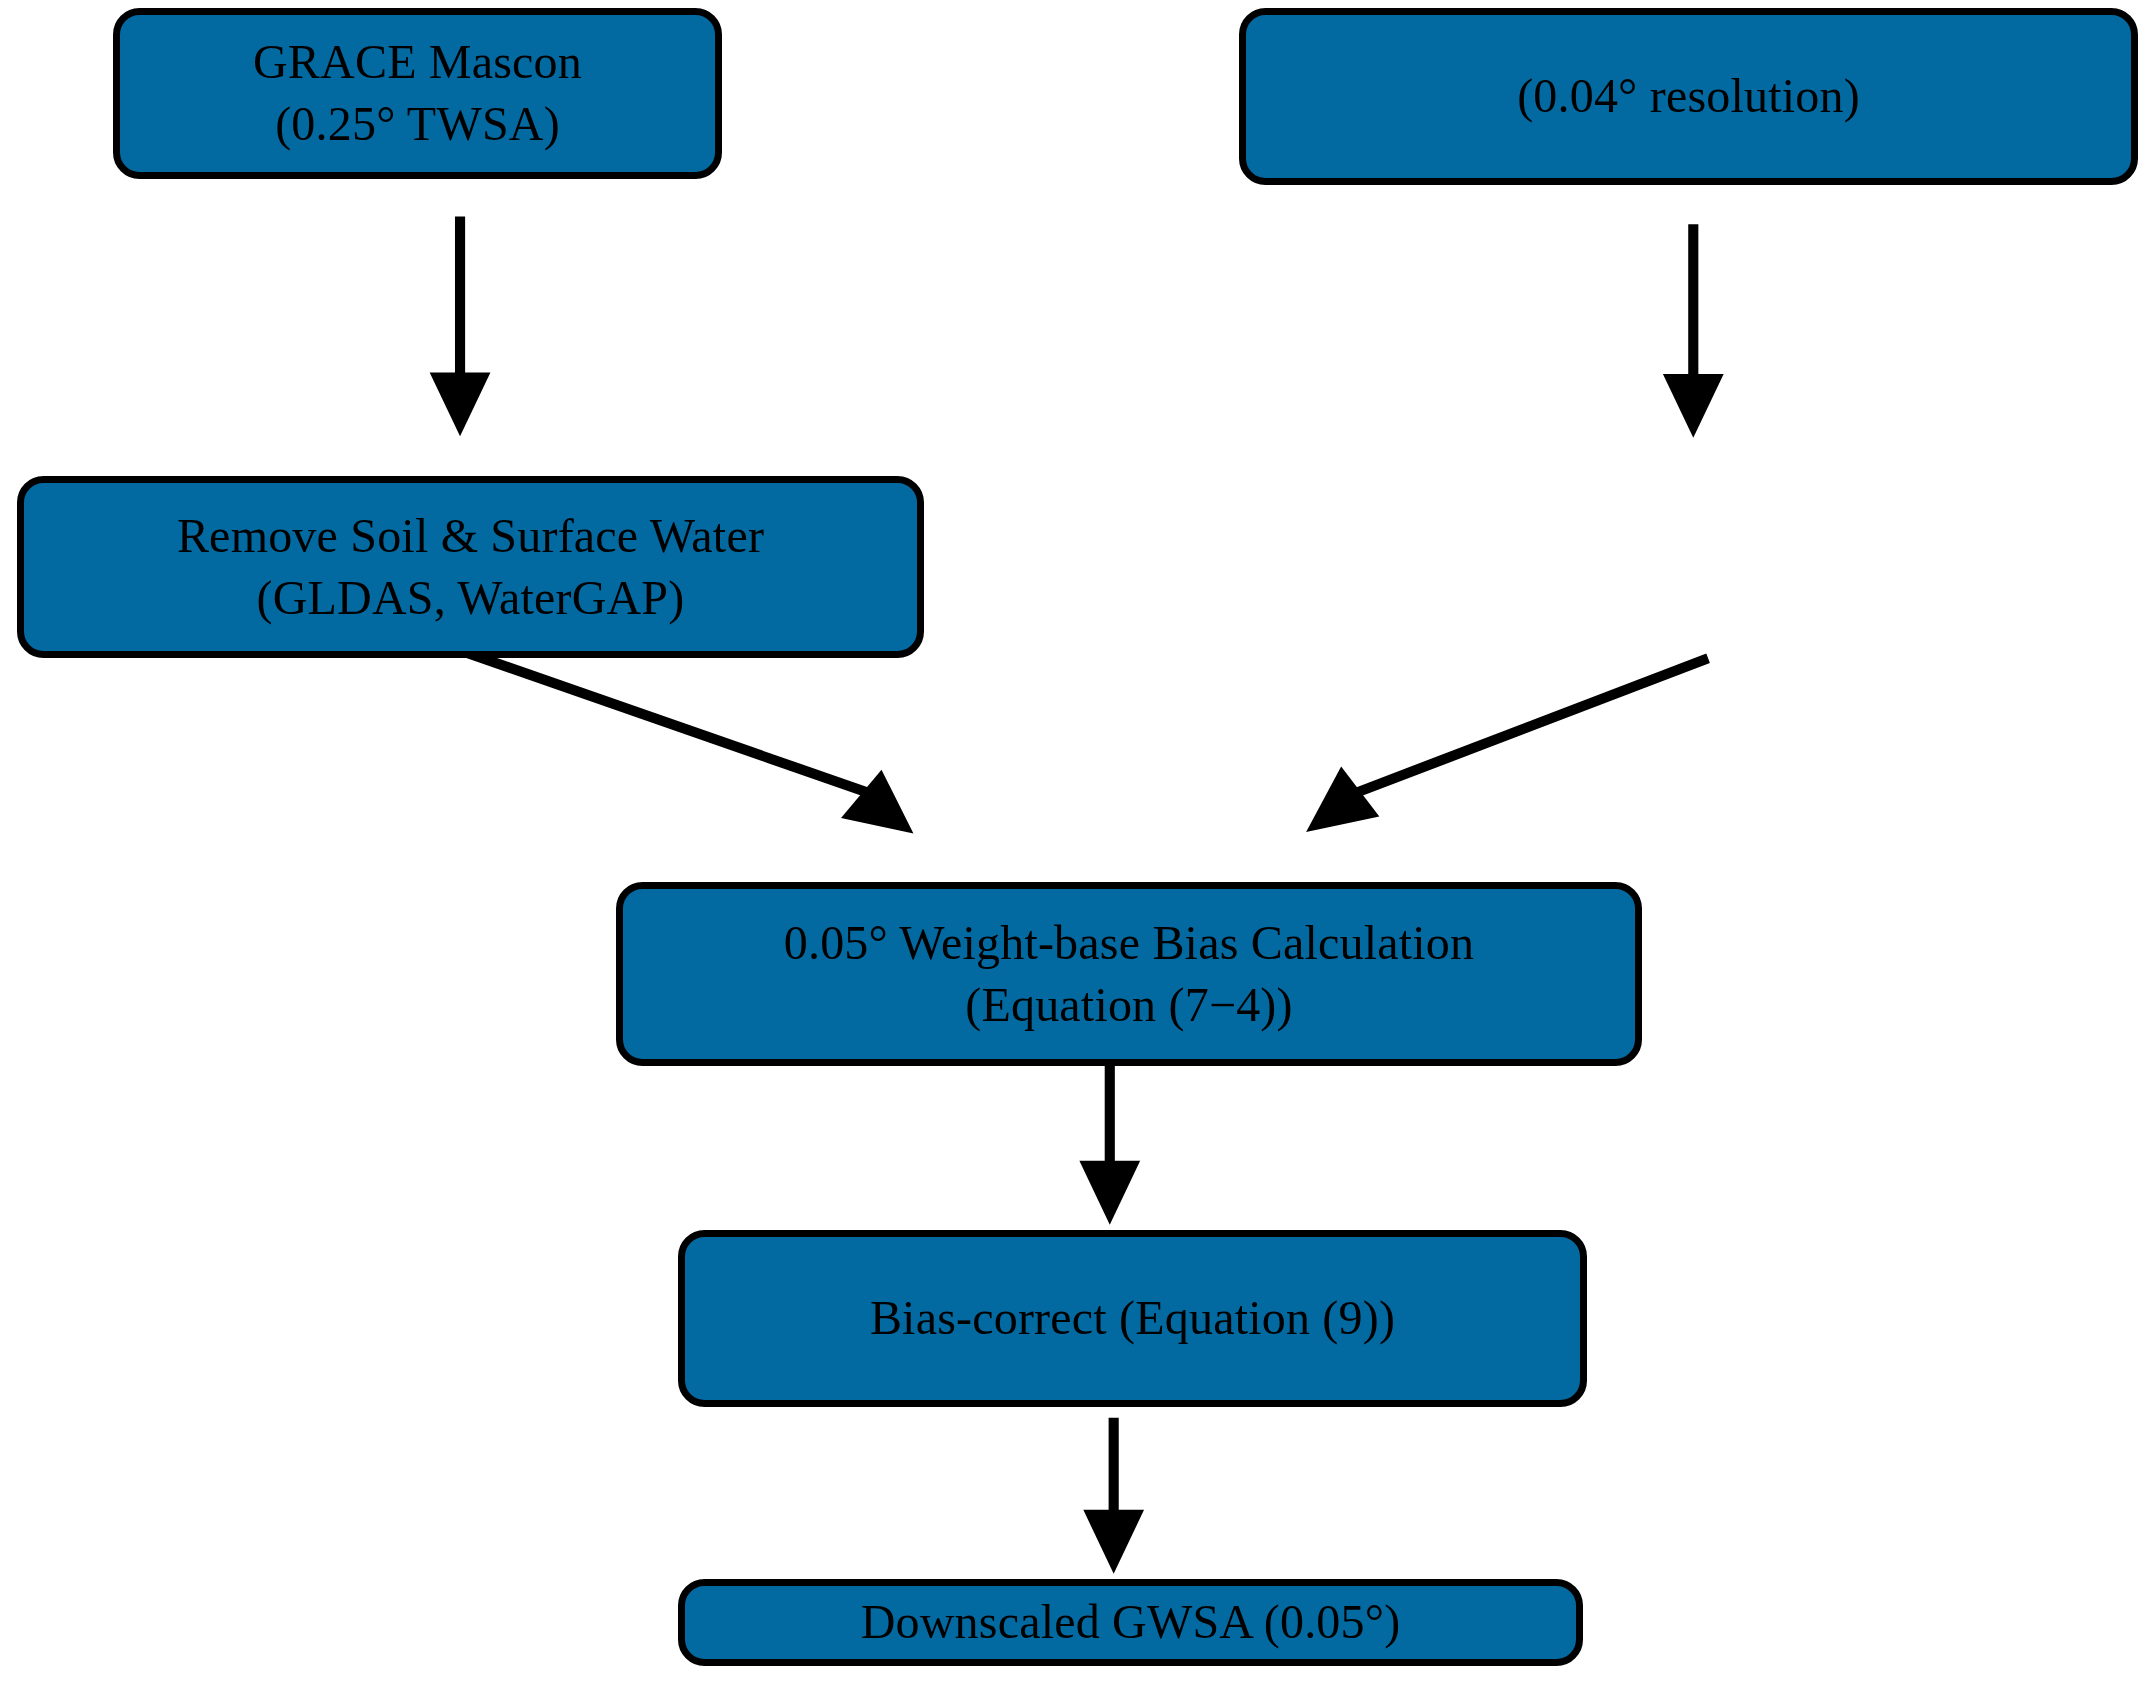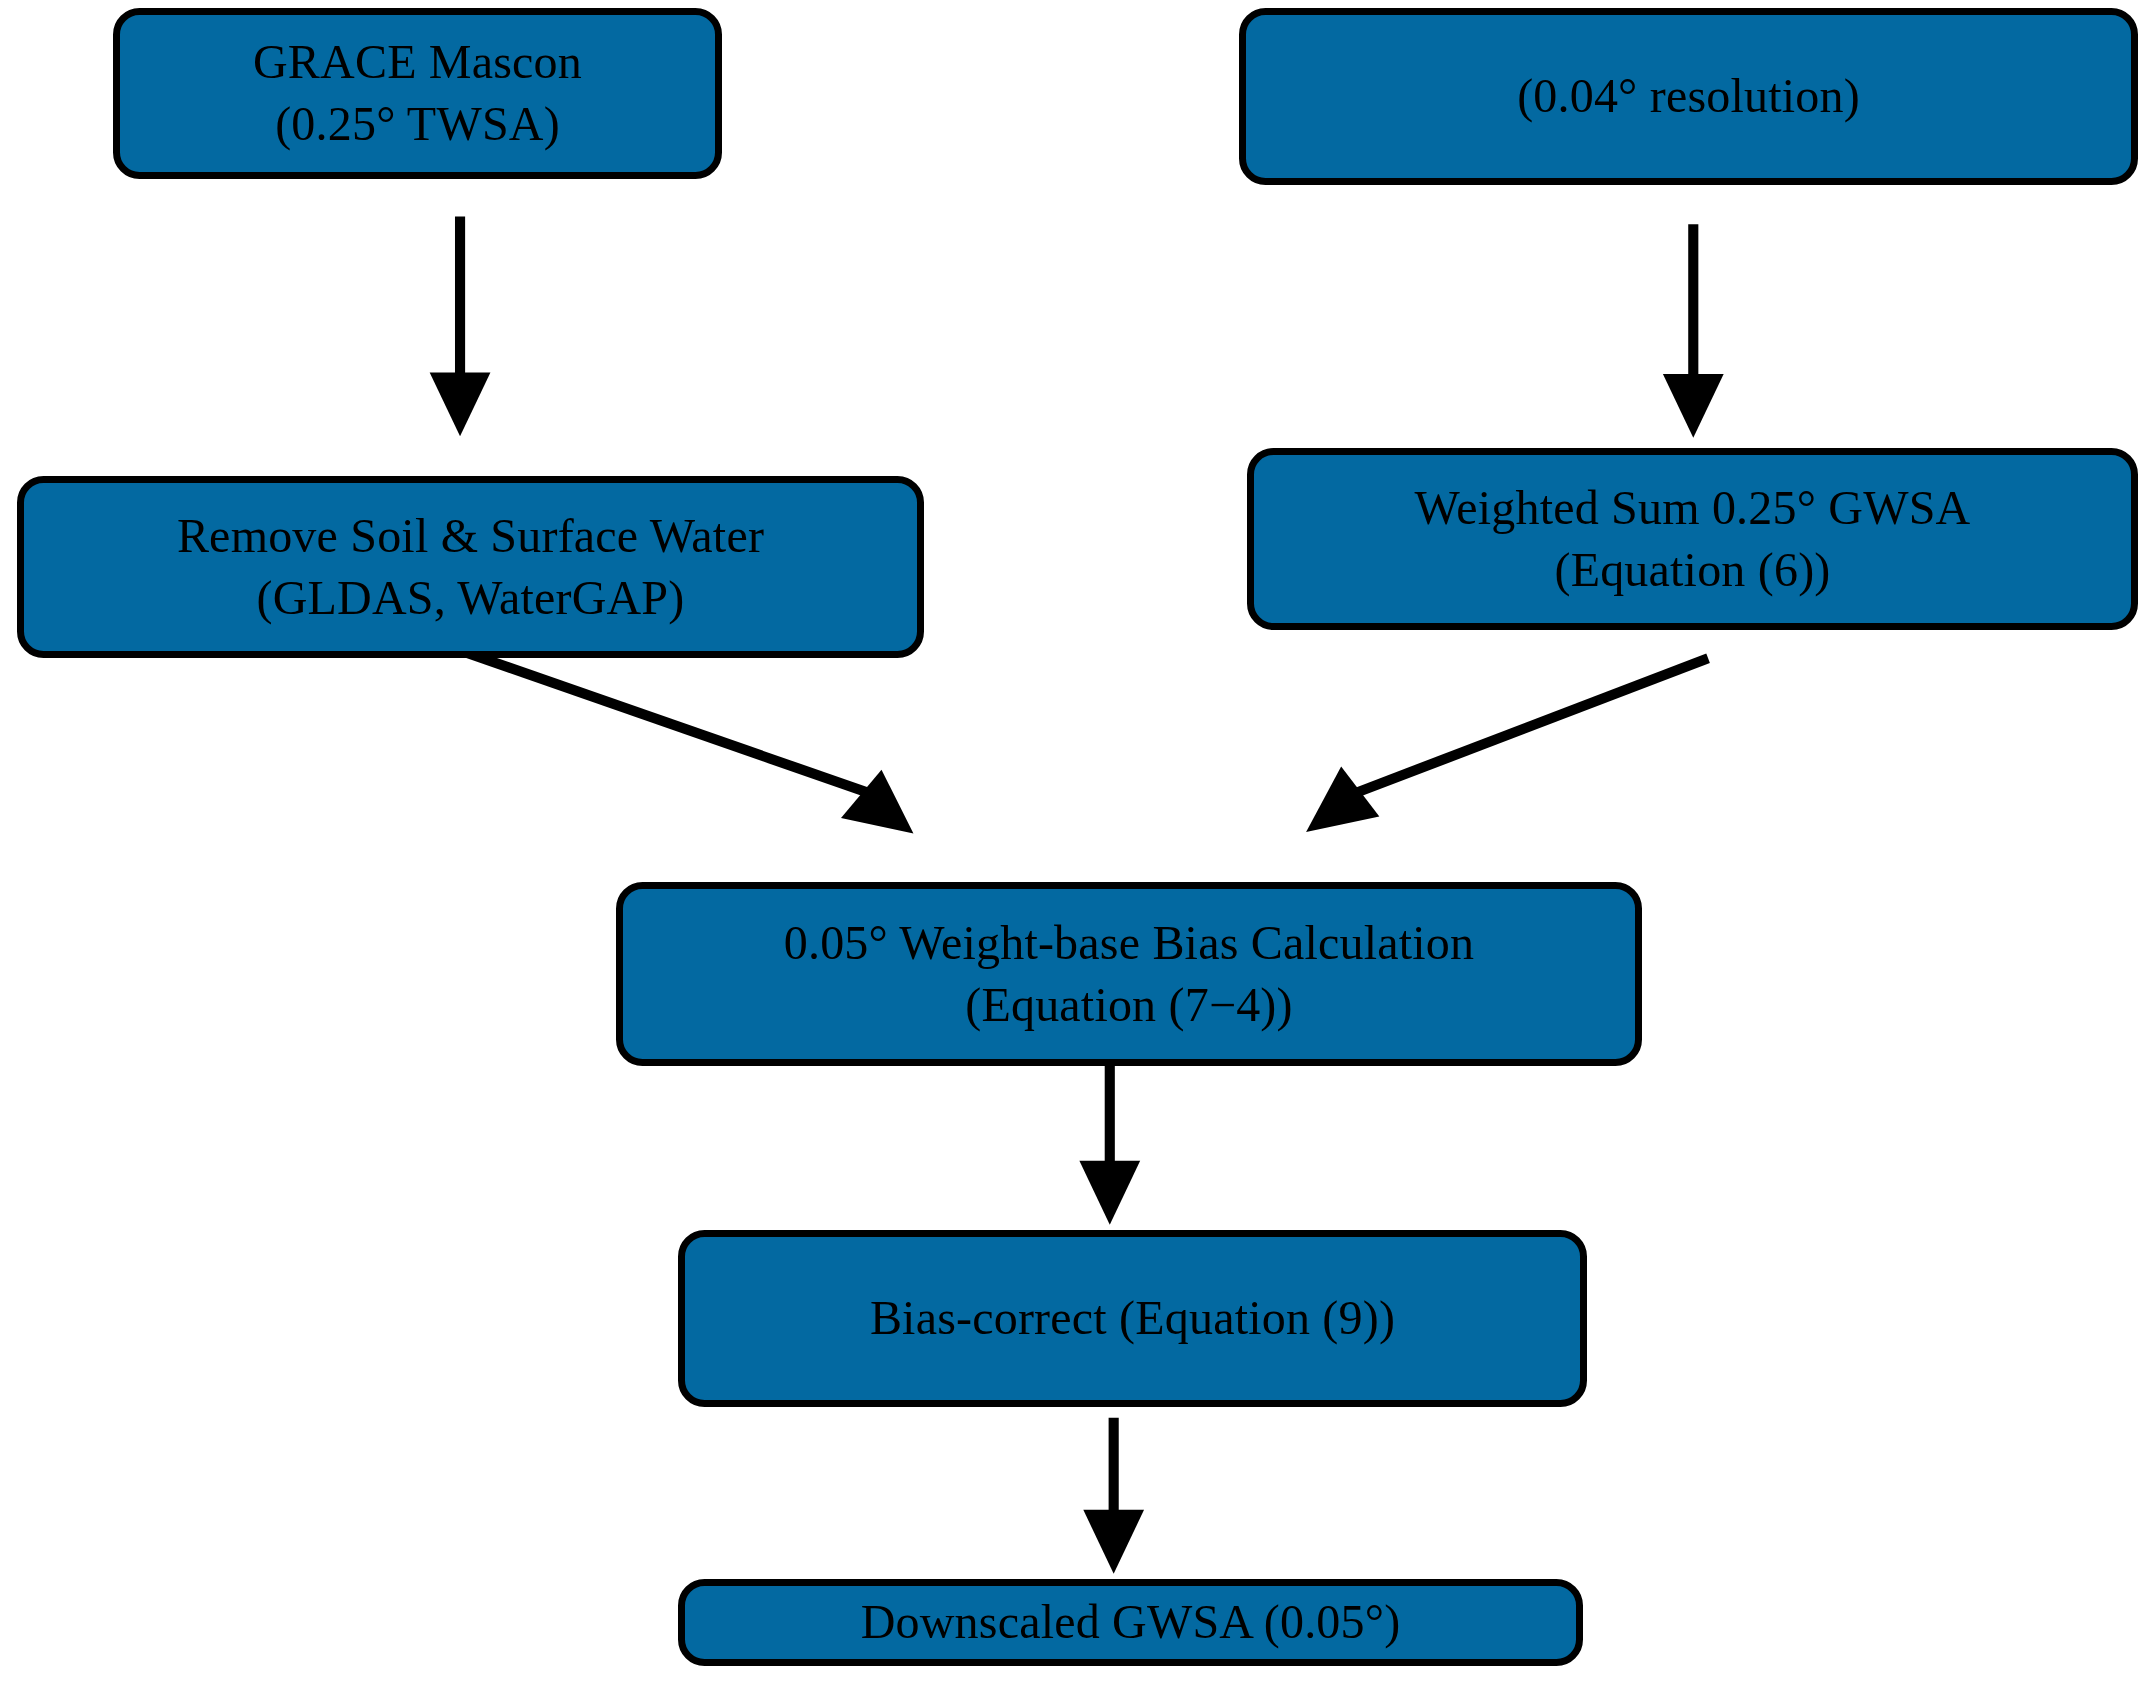--- a/index.html
+++ b/index.html
@@ -105,10 +105,6 @@
     <span class="line">(GLDAS, WaterGAP)</span>
   </div>
 
-  <div class="node" id="n-weighted">
-    <span class="line">Weighted Sum 0.25° GWSA</span>
-    <span class="line">(Equation (6))</span>
-  </div>
 
   <div class="node" id="n-bias-calc">
     <span class="line">0.05° Weight-base Bias Calculation</span>

